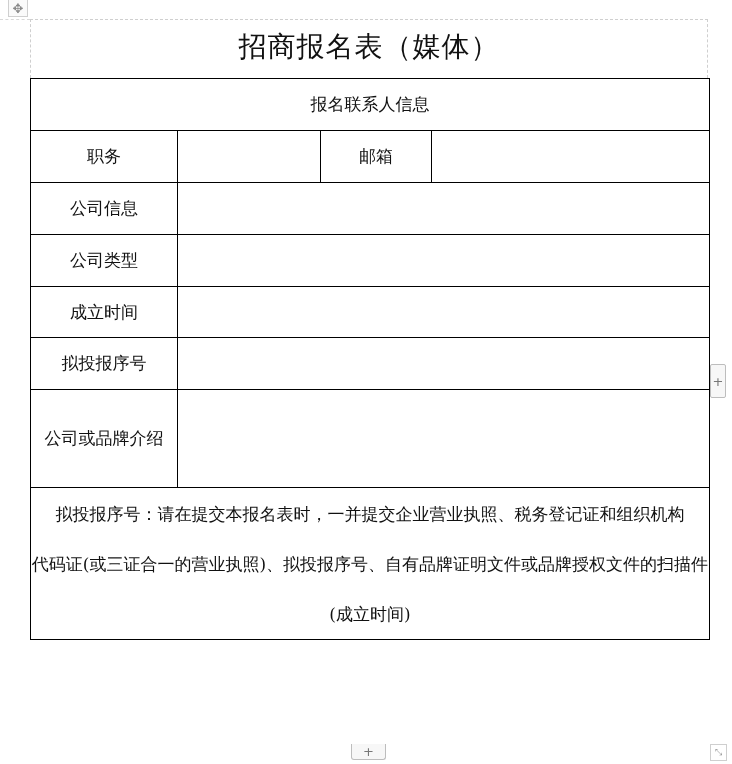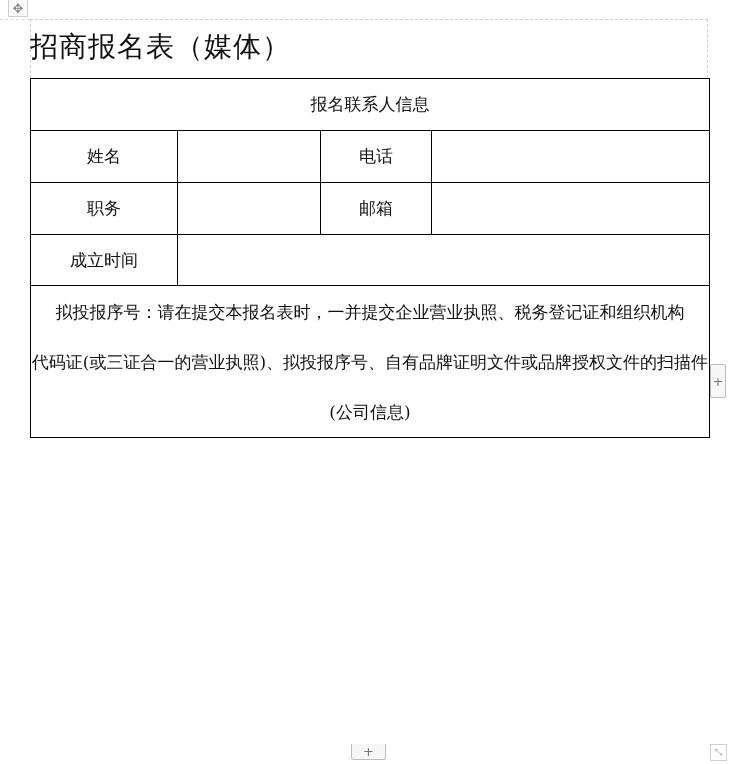--- a/index.html
+++ b/index.html
@@ -24,7 +24,7 @@
     border-top: 1px dashed #d8d8d8;
   }
   .title {
-    position: absolute; left: 30px; top: 27px; width: 678px; text-align: left;
+    position: absolute; left: 30px; top: 27px; width: 678px; text-align: center;
     font-size: 28px; letter-spacing: 1px; line-height: 40px;
   }
   table.form {

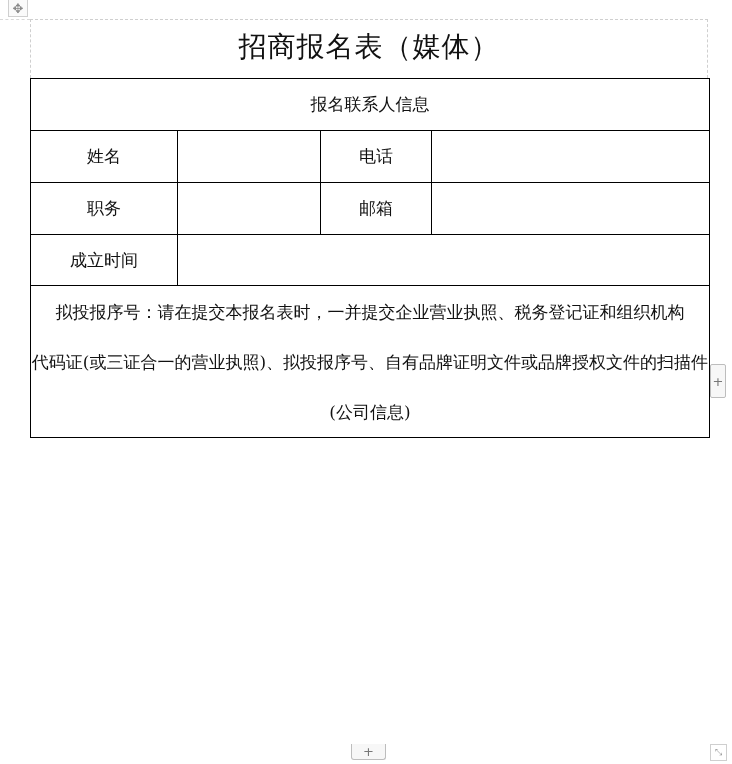--- a/index.html
+++ b/index.html
@@ -83,12 +83,6 @@
     <td colspan="4">报名联系人信息</td>
   </tr>
   <tr style="height:52px">
-    <td class="label">姓名</td>
-    <td class="value"></td>
-    <td class="label">电话</td>
-    <td class="value"></td>
-  </tr>
-  <tr style="height:52px">
     <td class="label">职务</td>
     <td class="value"></td>
     <td class="label">邮箱</td>

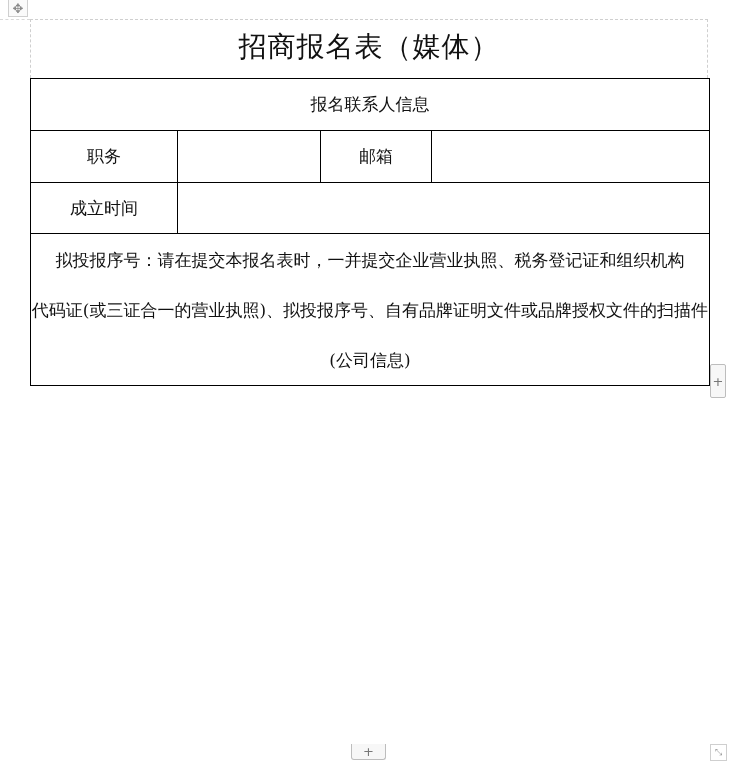--- a/index.html
+++ b/index.html
@@ -88,6 +88,10 @@
     <td class="label">邮箱</td>
     <td class="value"></td>
   </tr>
+  <tr style="height:52px">
+    <td class="label">公司信息</td>
+    <td colspan="3" class="value"></td>
+  </tr>
   <tr style="height:51px">
     <td class="label">成立时间</td>
     <td colspan="3" class="value"></td>

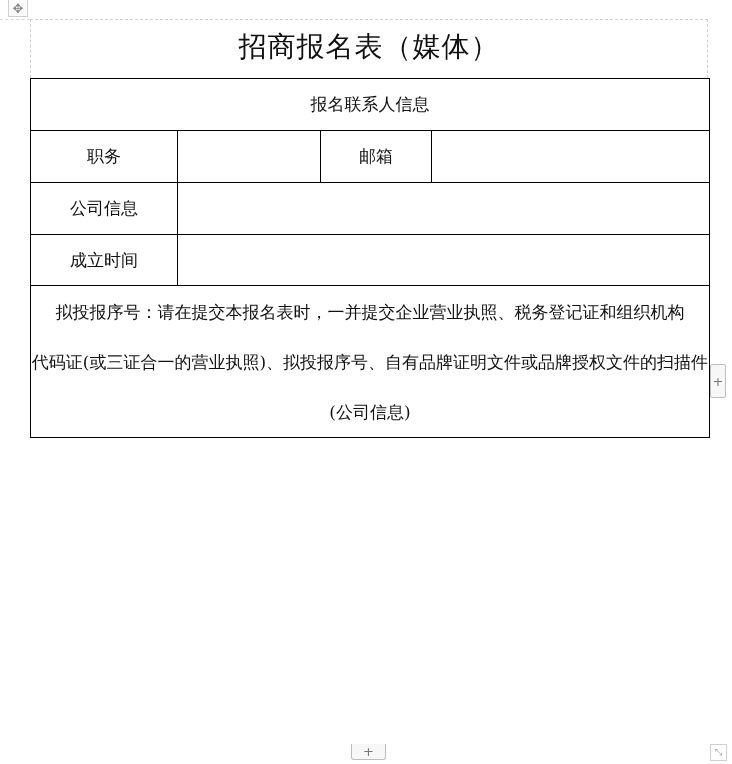--- a/index.html
+++ b/index.html
@@ -92,6 +92,10 @@
     <td class="label">公司信息</td>
     <td colspan="3" class="value"></td>
   </tr>
+  <tr style="height:52px">
+    <td class="label">公司类型</td>
+    <td colspan="3" class="value"></td>
+  </tr>
   <tr style="height:51px">
     <td class="label">成立时间</td>
     <td colspan="3" class="value"></td>

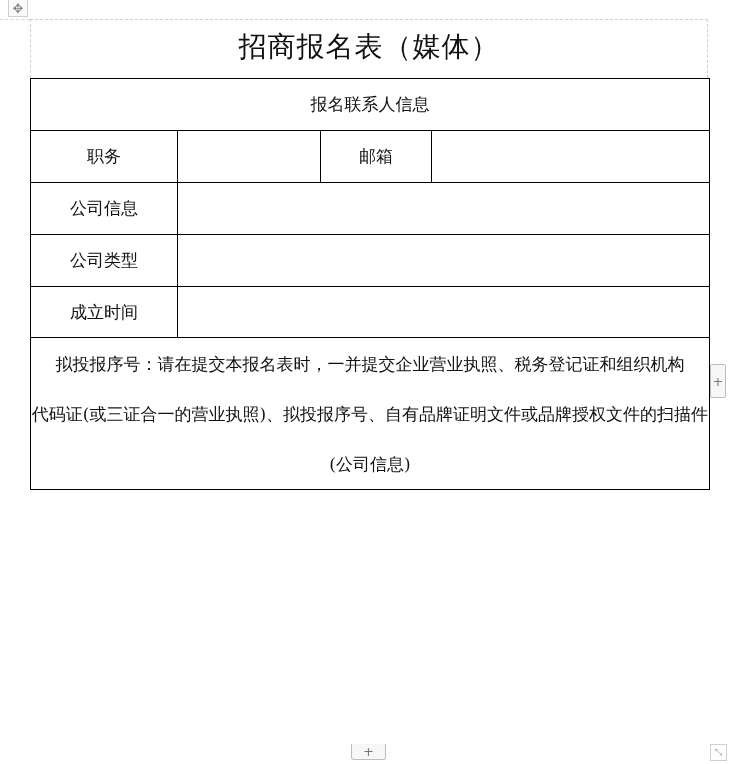--- a/index.html
+++ b/index.html
@@ -100,6 +100,10 @@
     <td class="label">成立时间</td>
     <td colspan="3" class="value"></td>
   </tr>
+  <tr style="height:52px">
+    <td class="label">拟投报序号</td>
+    <td colspan="3" class="value"></td>
+  </tr>
   <tr style="height:152px">
     <td colspan="4" class="notes">
       <div>拟投报序号：请在提交本报名表时，一并提交企业营业执照、税务登记证和组织机构</div>

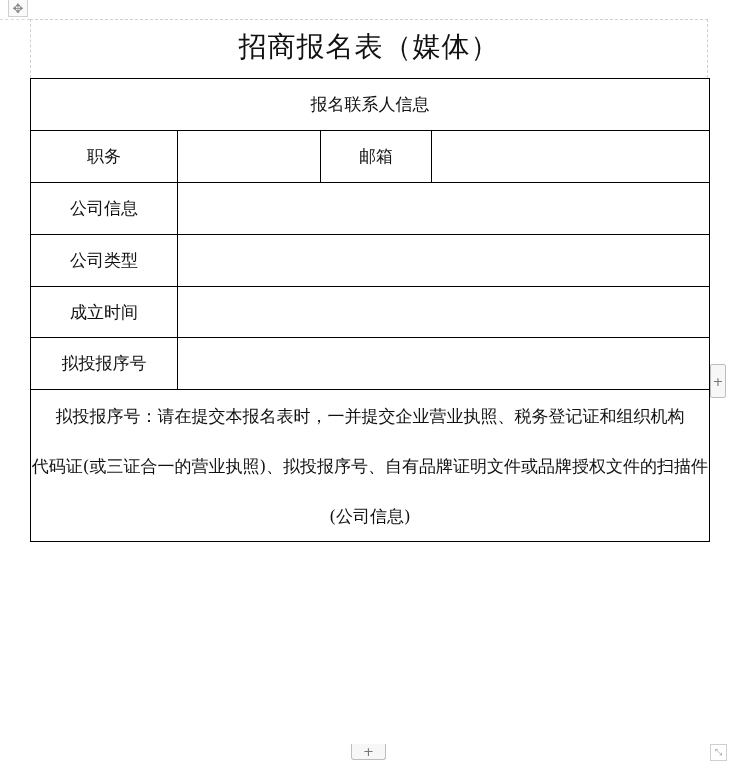--- a/index.html
+++ b/index.html
@@ -104,6 +104,10 @@
     <td class="label">拟投报序号</td>
     <td colspan="3" class="value"></td>
   </tr>
+  <tr style="height:98px">
+    <td class="label">公司或品牌介绍</td>
+    <td colspan="3" class="value"></td>
+  </tr>
   <tr style="height:152px">
     <td colspan="4" class="notes">
       <div>拟投报序号：请在提交本报名表时，一并提交企业营业执照、税务登记证和组织机构</div>

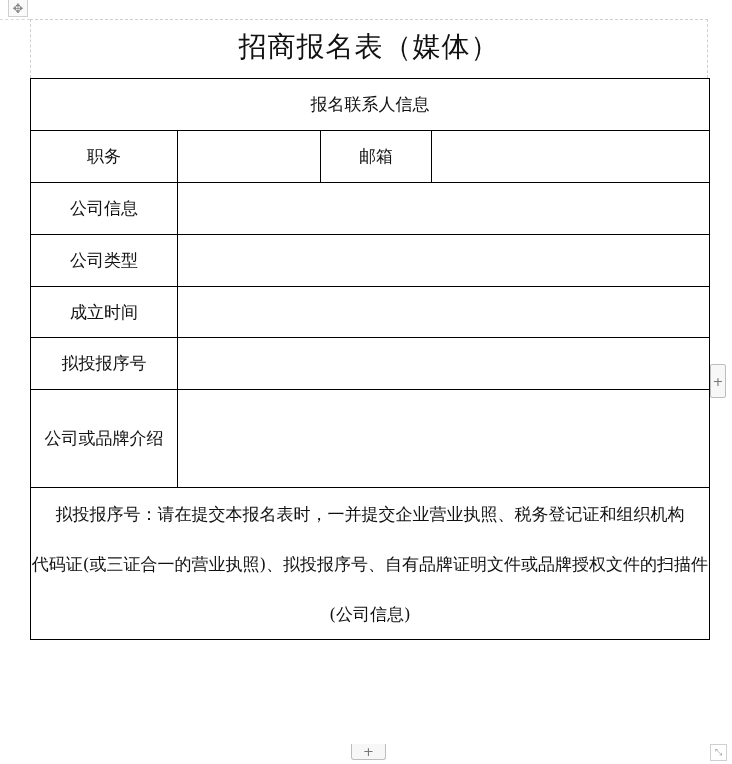--- a/index.html
+++ b/index.html
@@ -112,7 +112,7 @@
     <td colspan="4" class="notes">
       <div>拟投报序号：请在提交本报名表时，一并提交企业营业执照、税务登记证和组织机构</div>
       <div>代码证(或三证合一的营业执照)、拟投报序号、自有品牌证明文件或品牌授权文件的扫描件</div>
-      <div>(公司信息)</div>
+      <div>(成立时间)</div>
     </td>
   </tr>
 </tbody>

